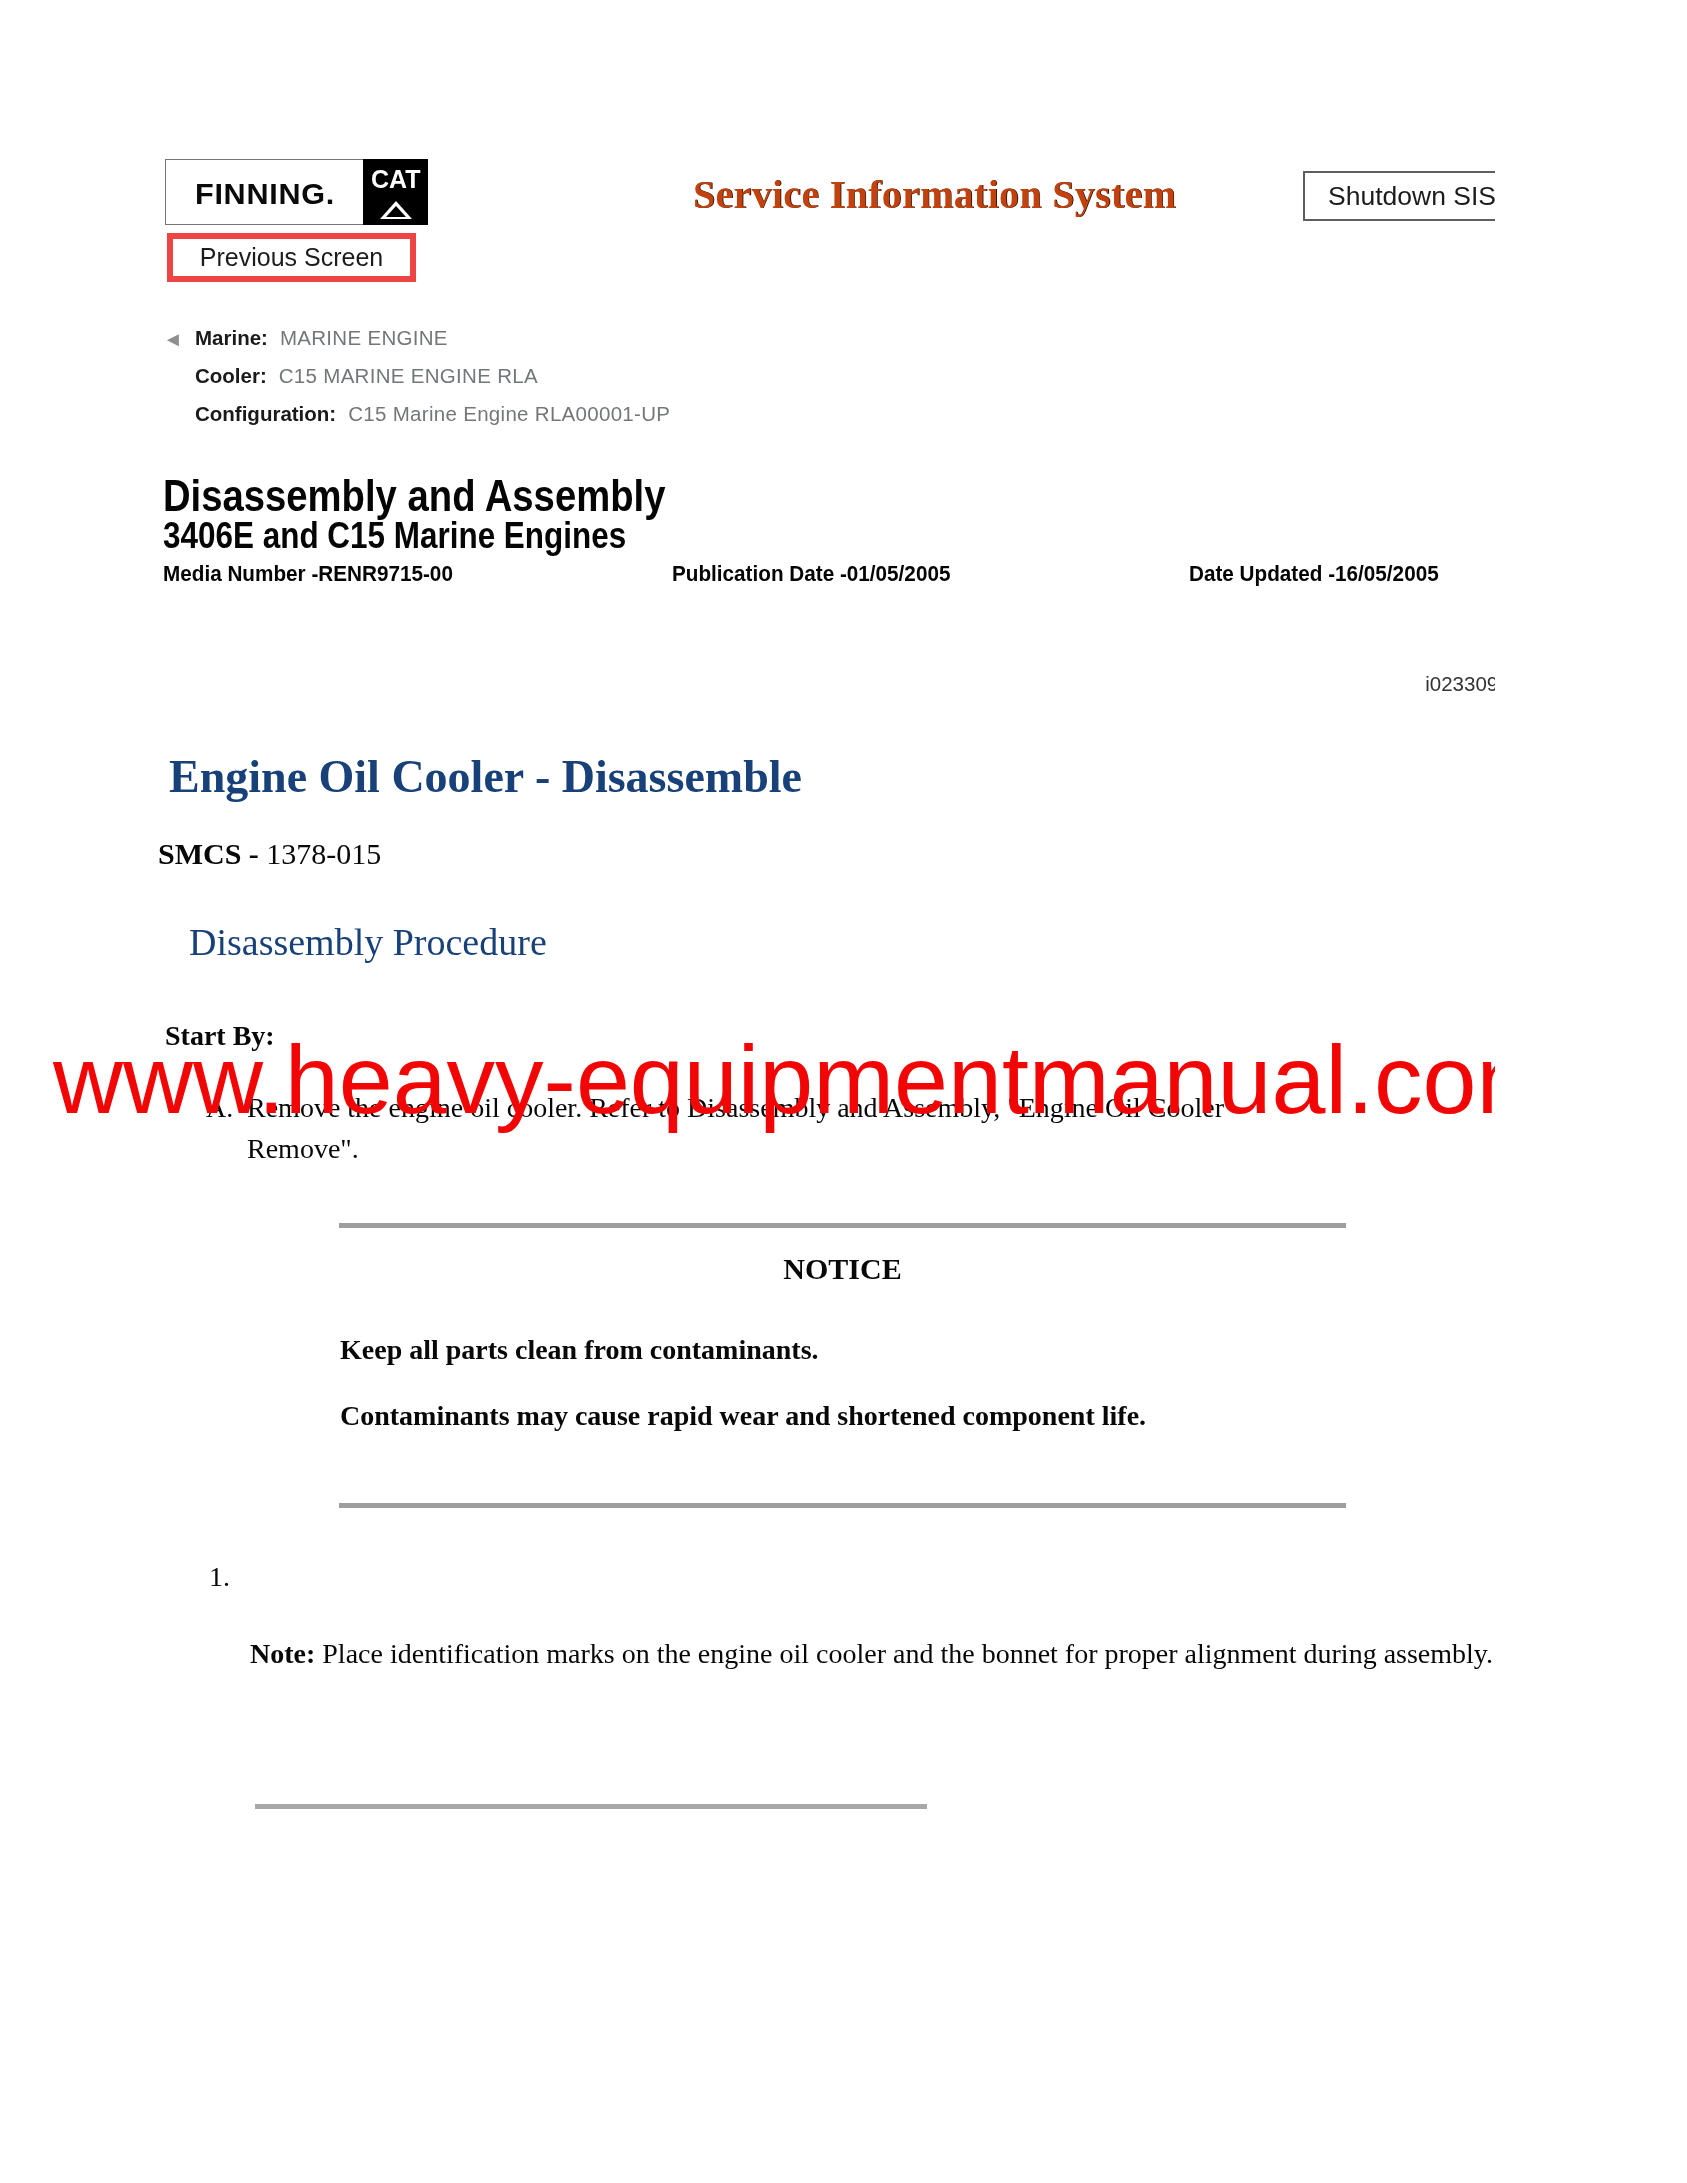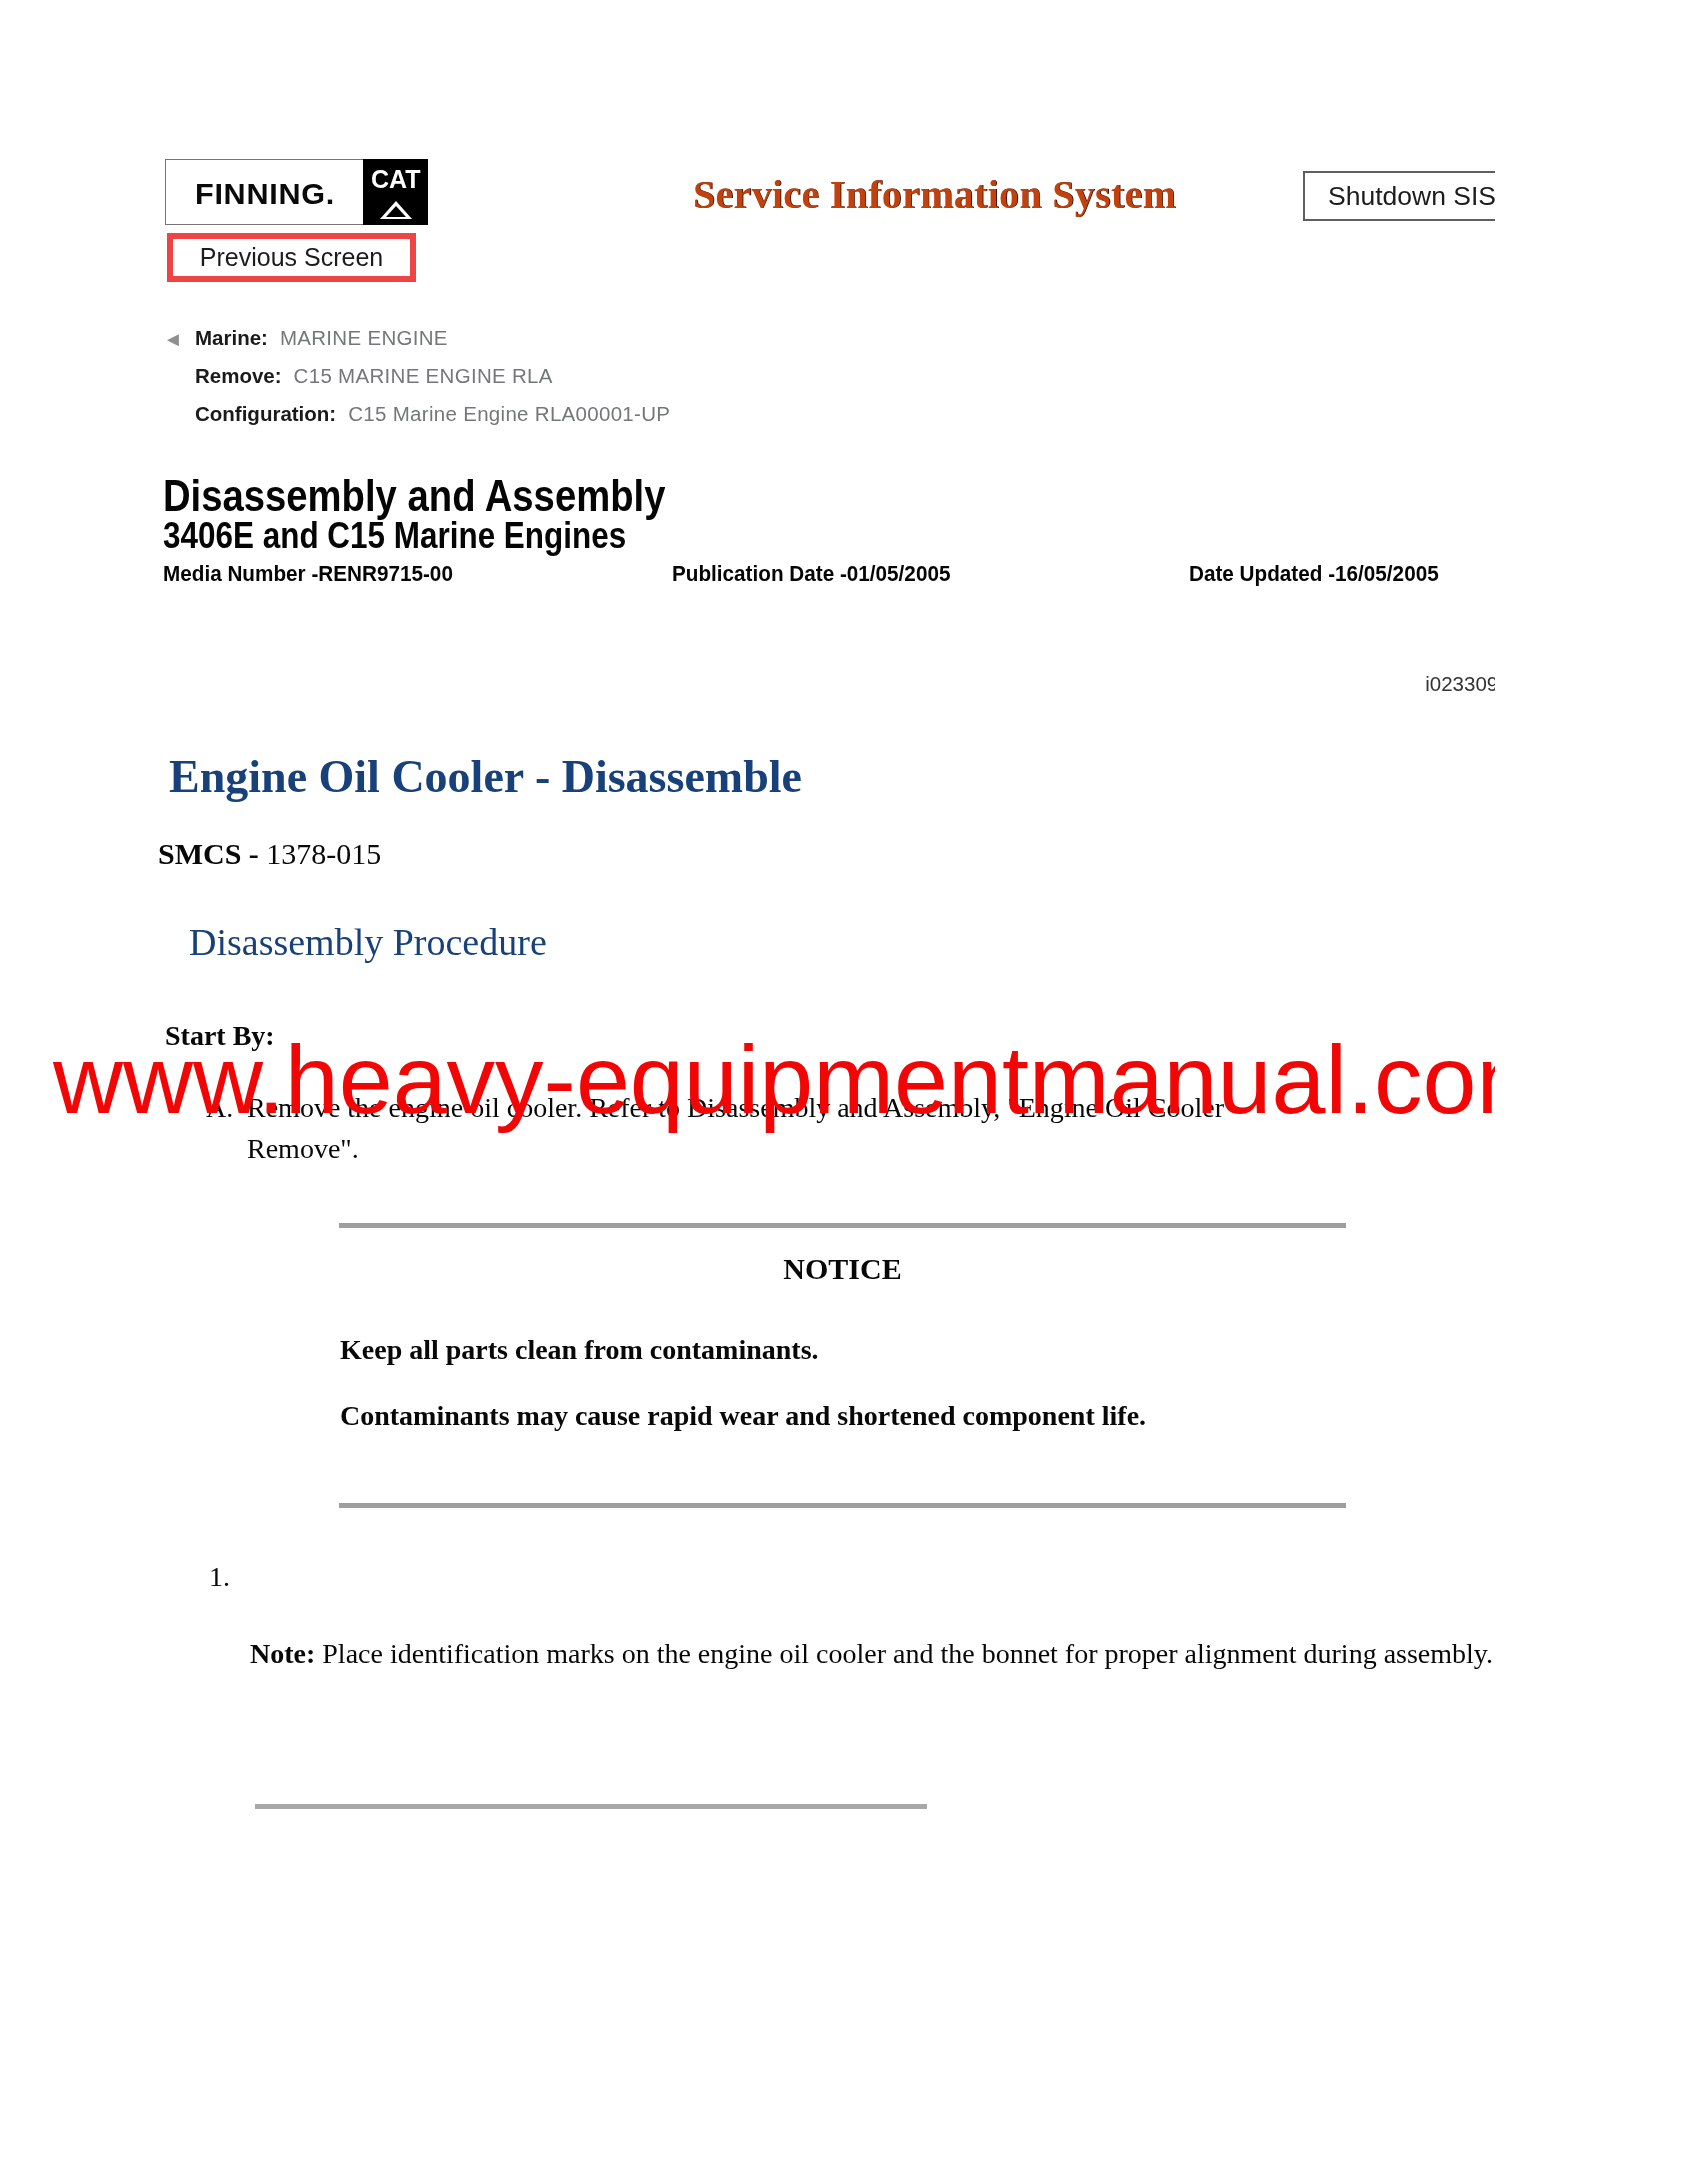--- a/index.html
+++ b/index.html
@@ -98,7 +98,7 @@
     <span class="prod-label">Marine:</span><span class="prod-value">MARINE ENGINE</span>
   </div>
   <div class="abs prod-row sans" style="top:364px;">
-    <span class="prod-label">Remove:</span><span class="prod-value">C15 MARINE ENGINE RLA</span>
+    <span class="prod-label">Cooler:</span><span class="prod-value">C15 MARINE ENGINE RLA</span>
   </div>
   <div class="abs prod-row sans" style="top:402px;">
     <span class="prod-label">Configuration:</span><span class="prod-value">C15 Marine Engine RLA00001-UP</span>

